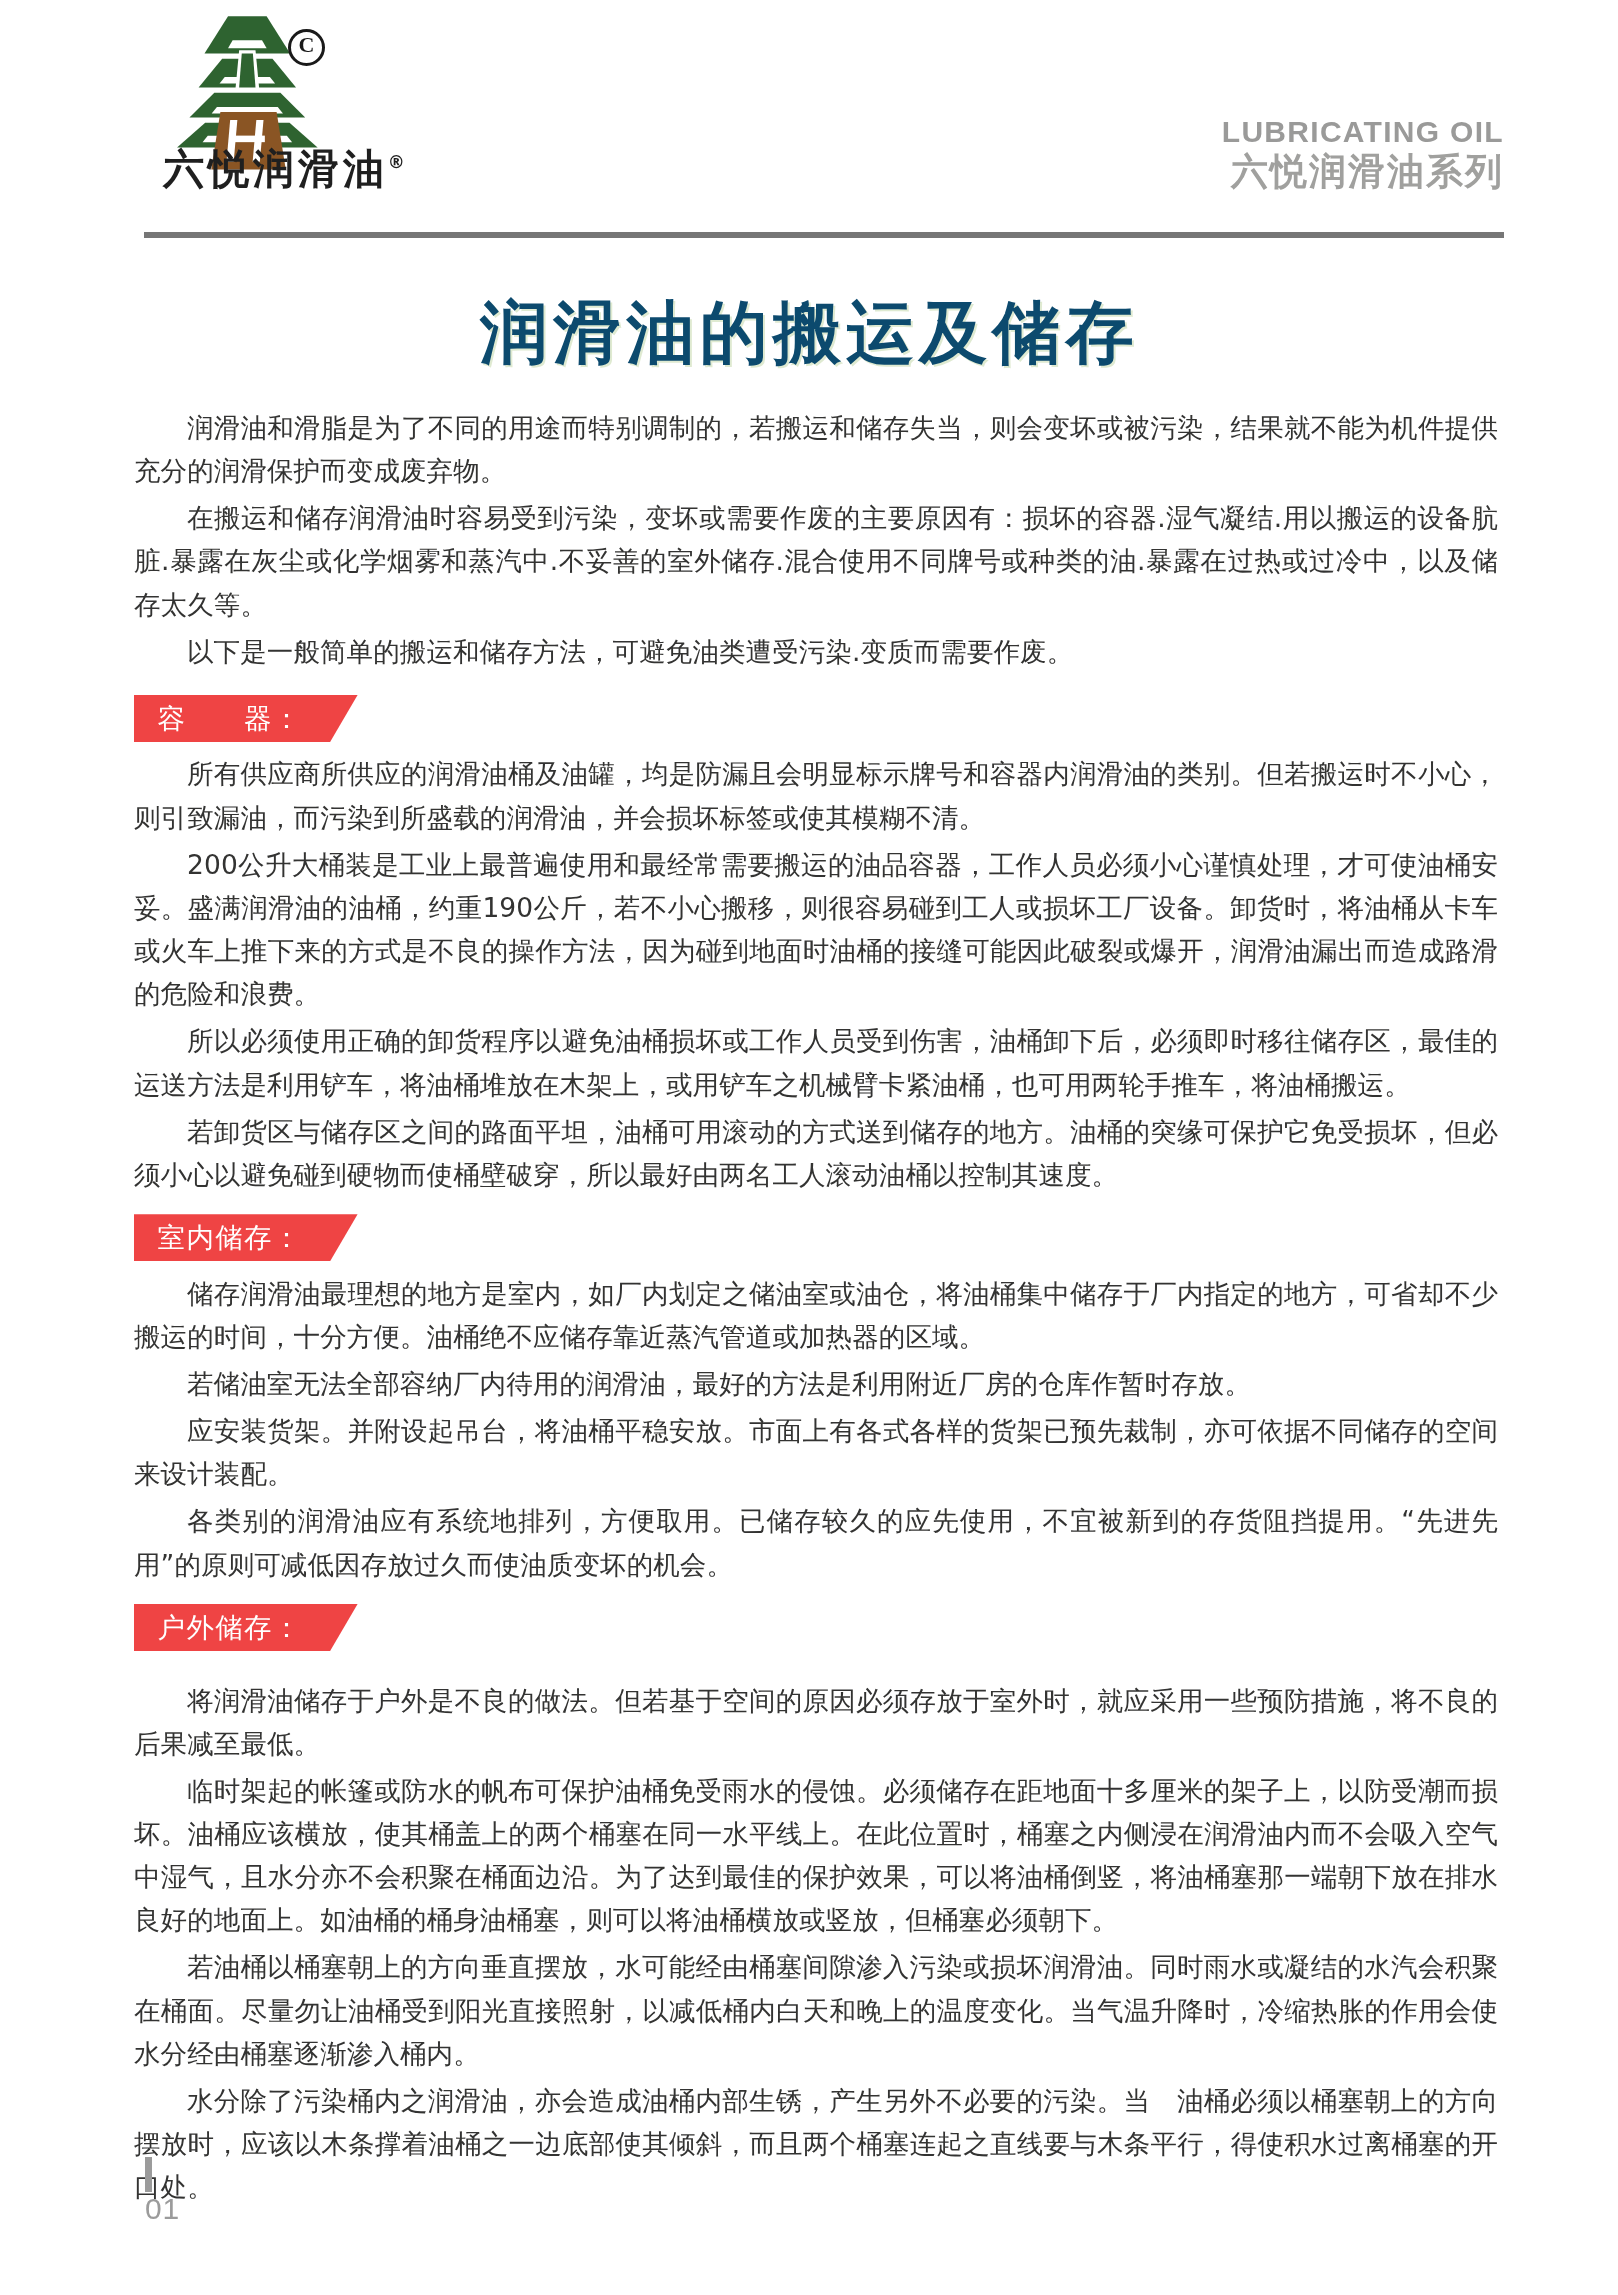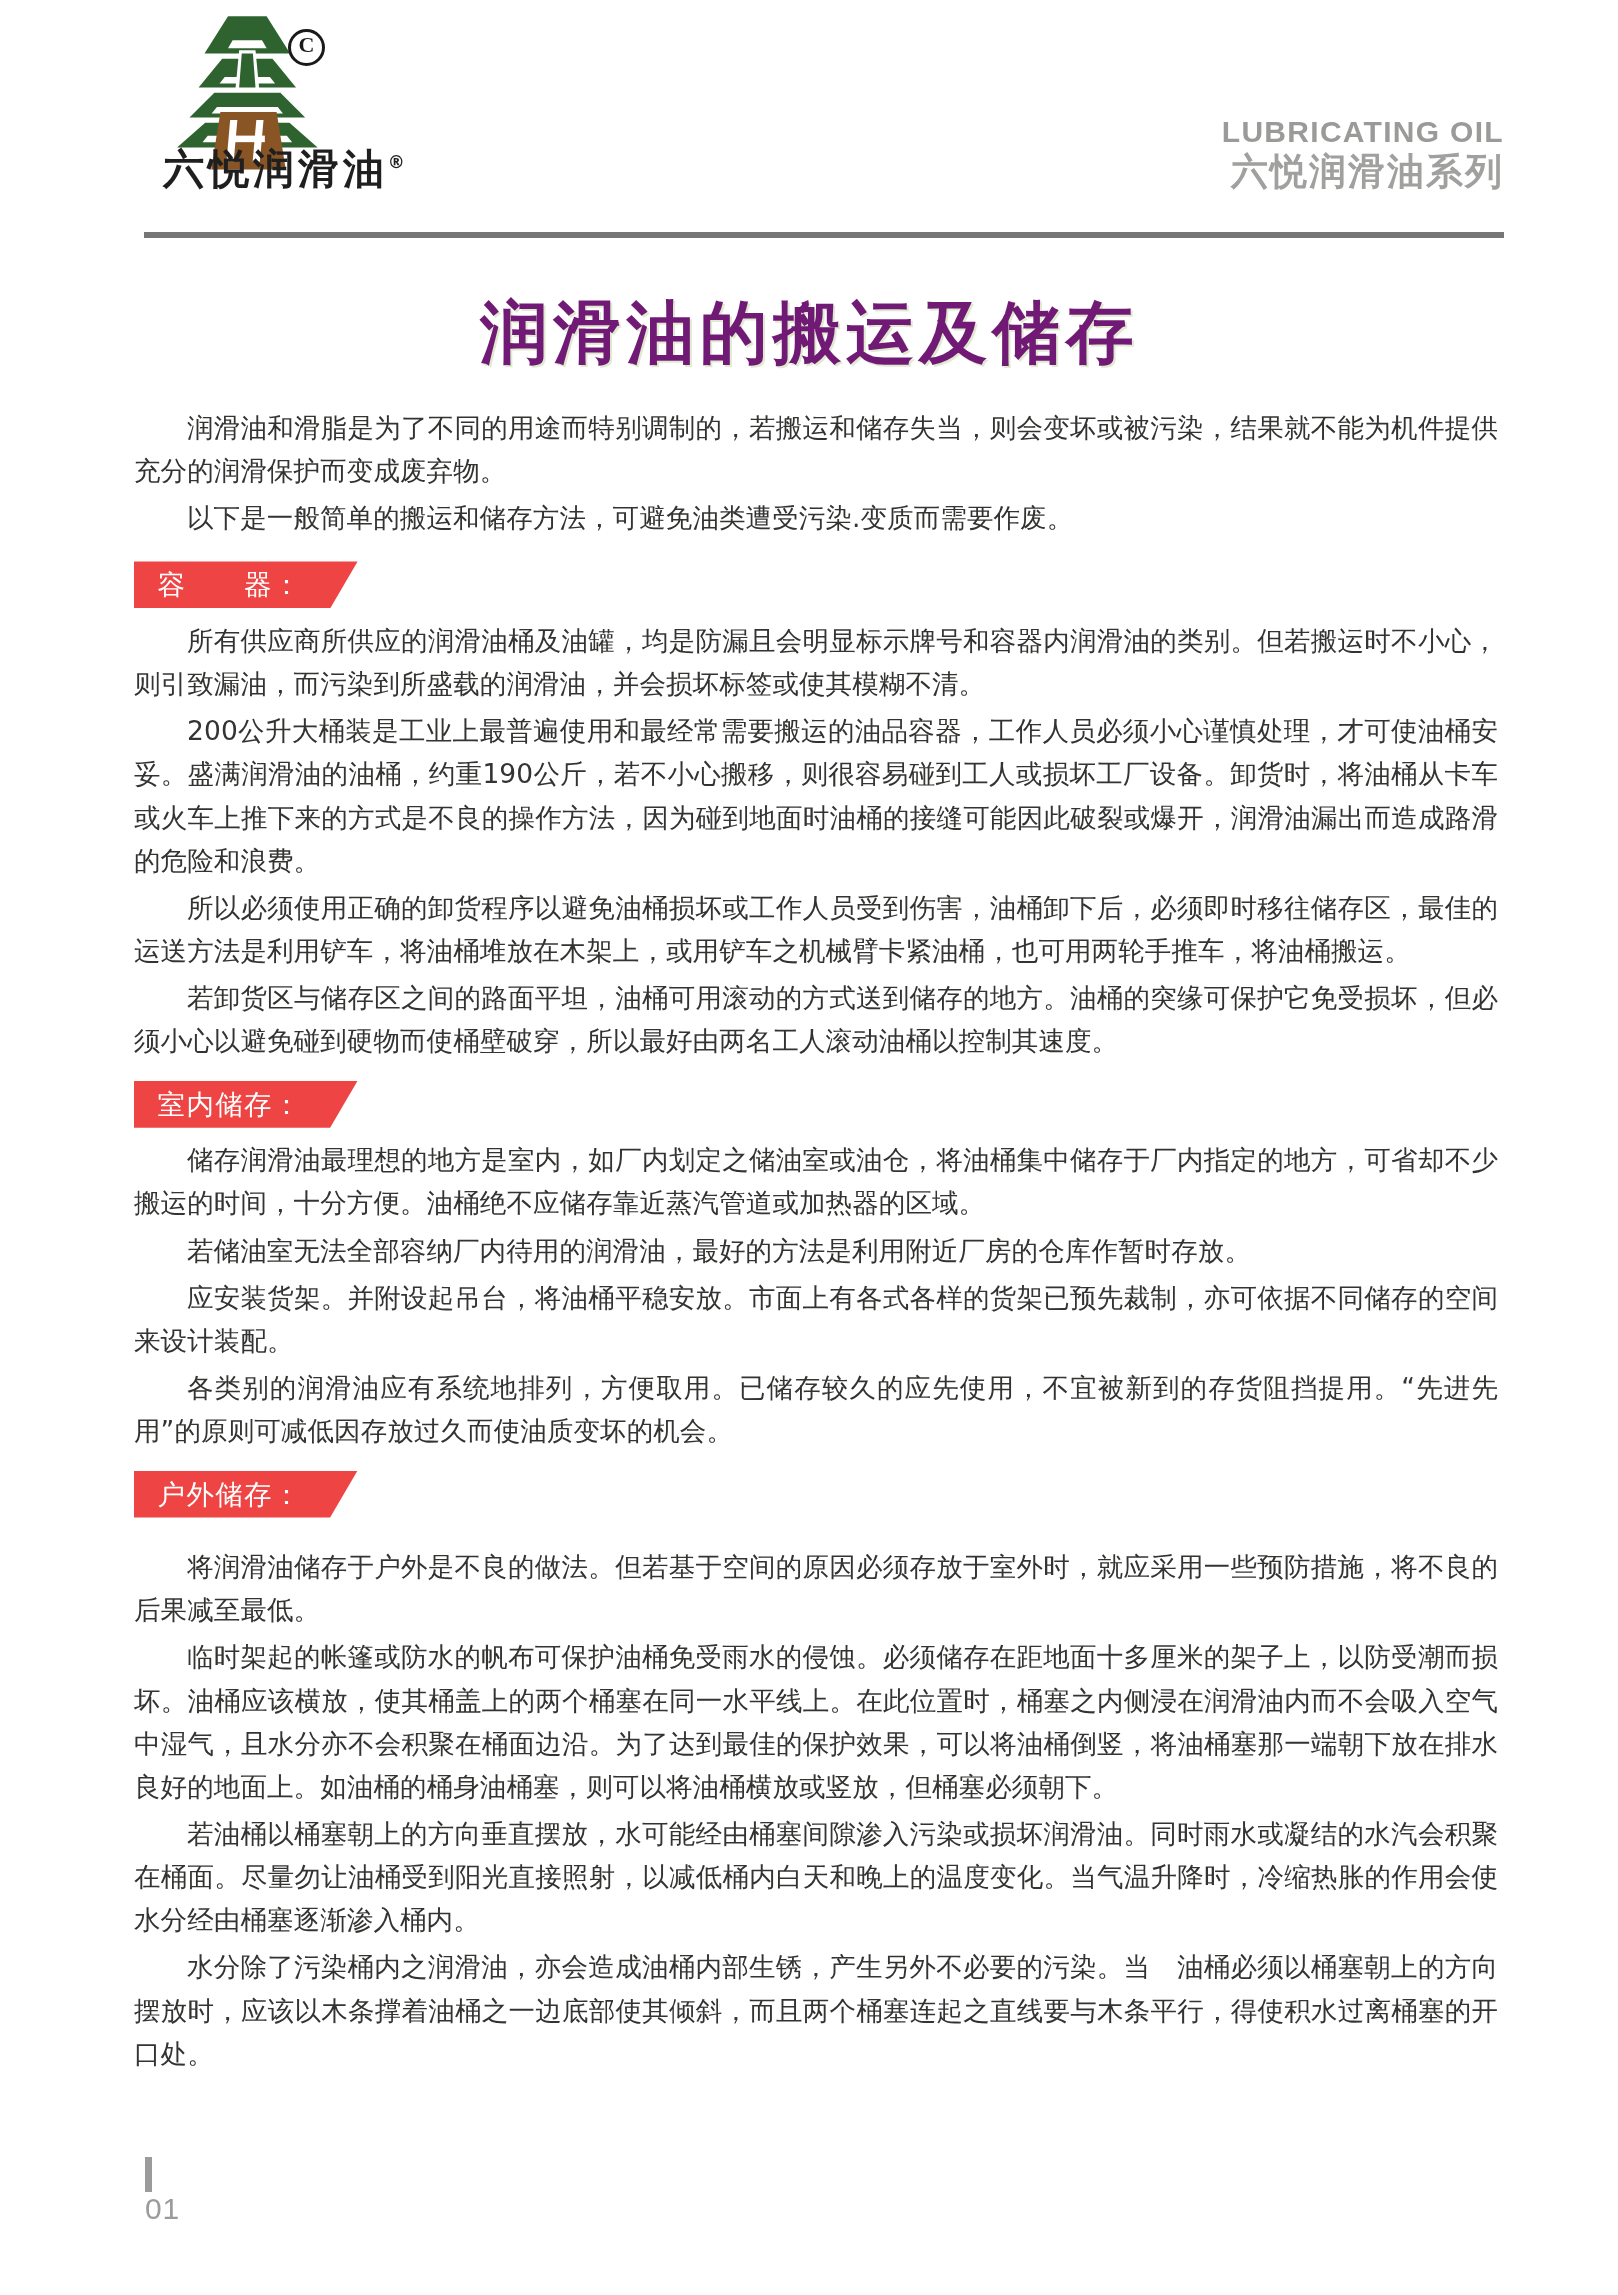--- a/index.html
+++ b/index.html
@@ -110,7 +110,7 @@
     text-align: center;
     font-size: 68px;
     font-weight: 800;
-    color: #701a75;
+    color: #0c4a6e;
     letter-spacing: 5.2px;
     font-family: "DejaVu Sans", sans-serif;
     text-shadow: 2px 2px 0 rgba(140,180,90,0.28);

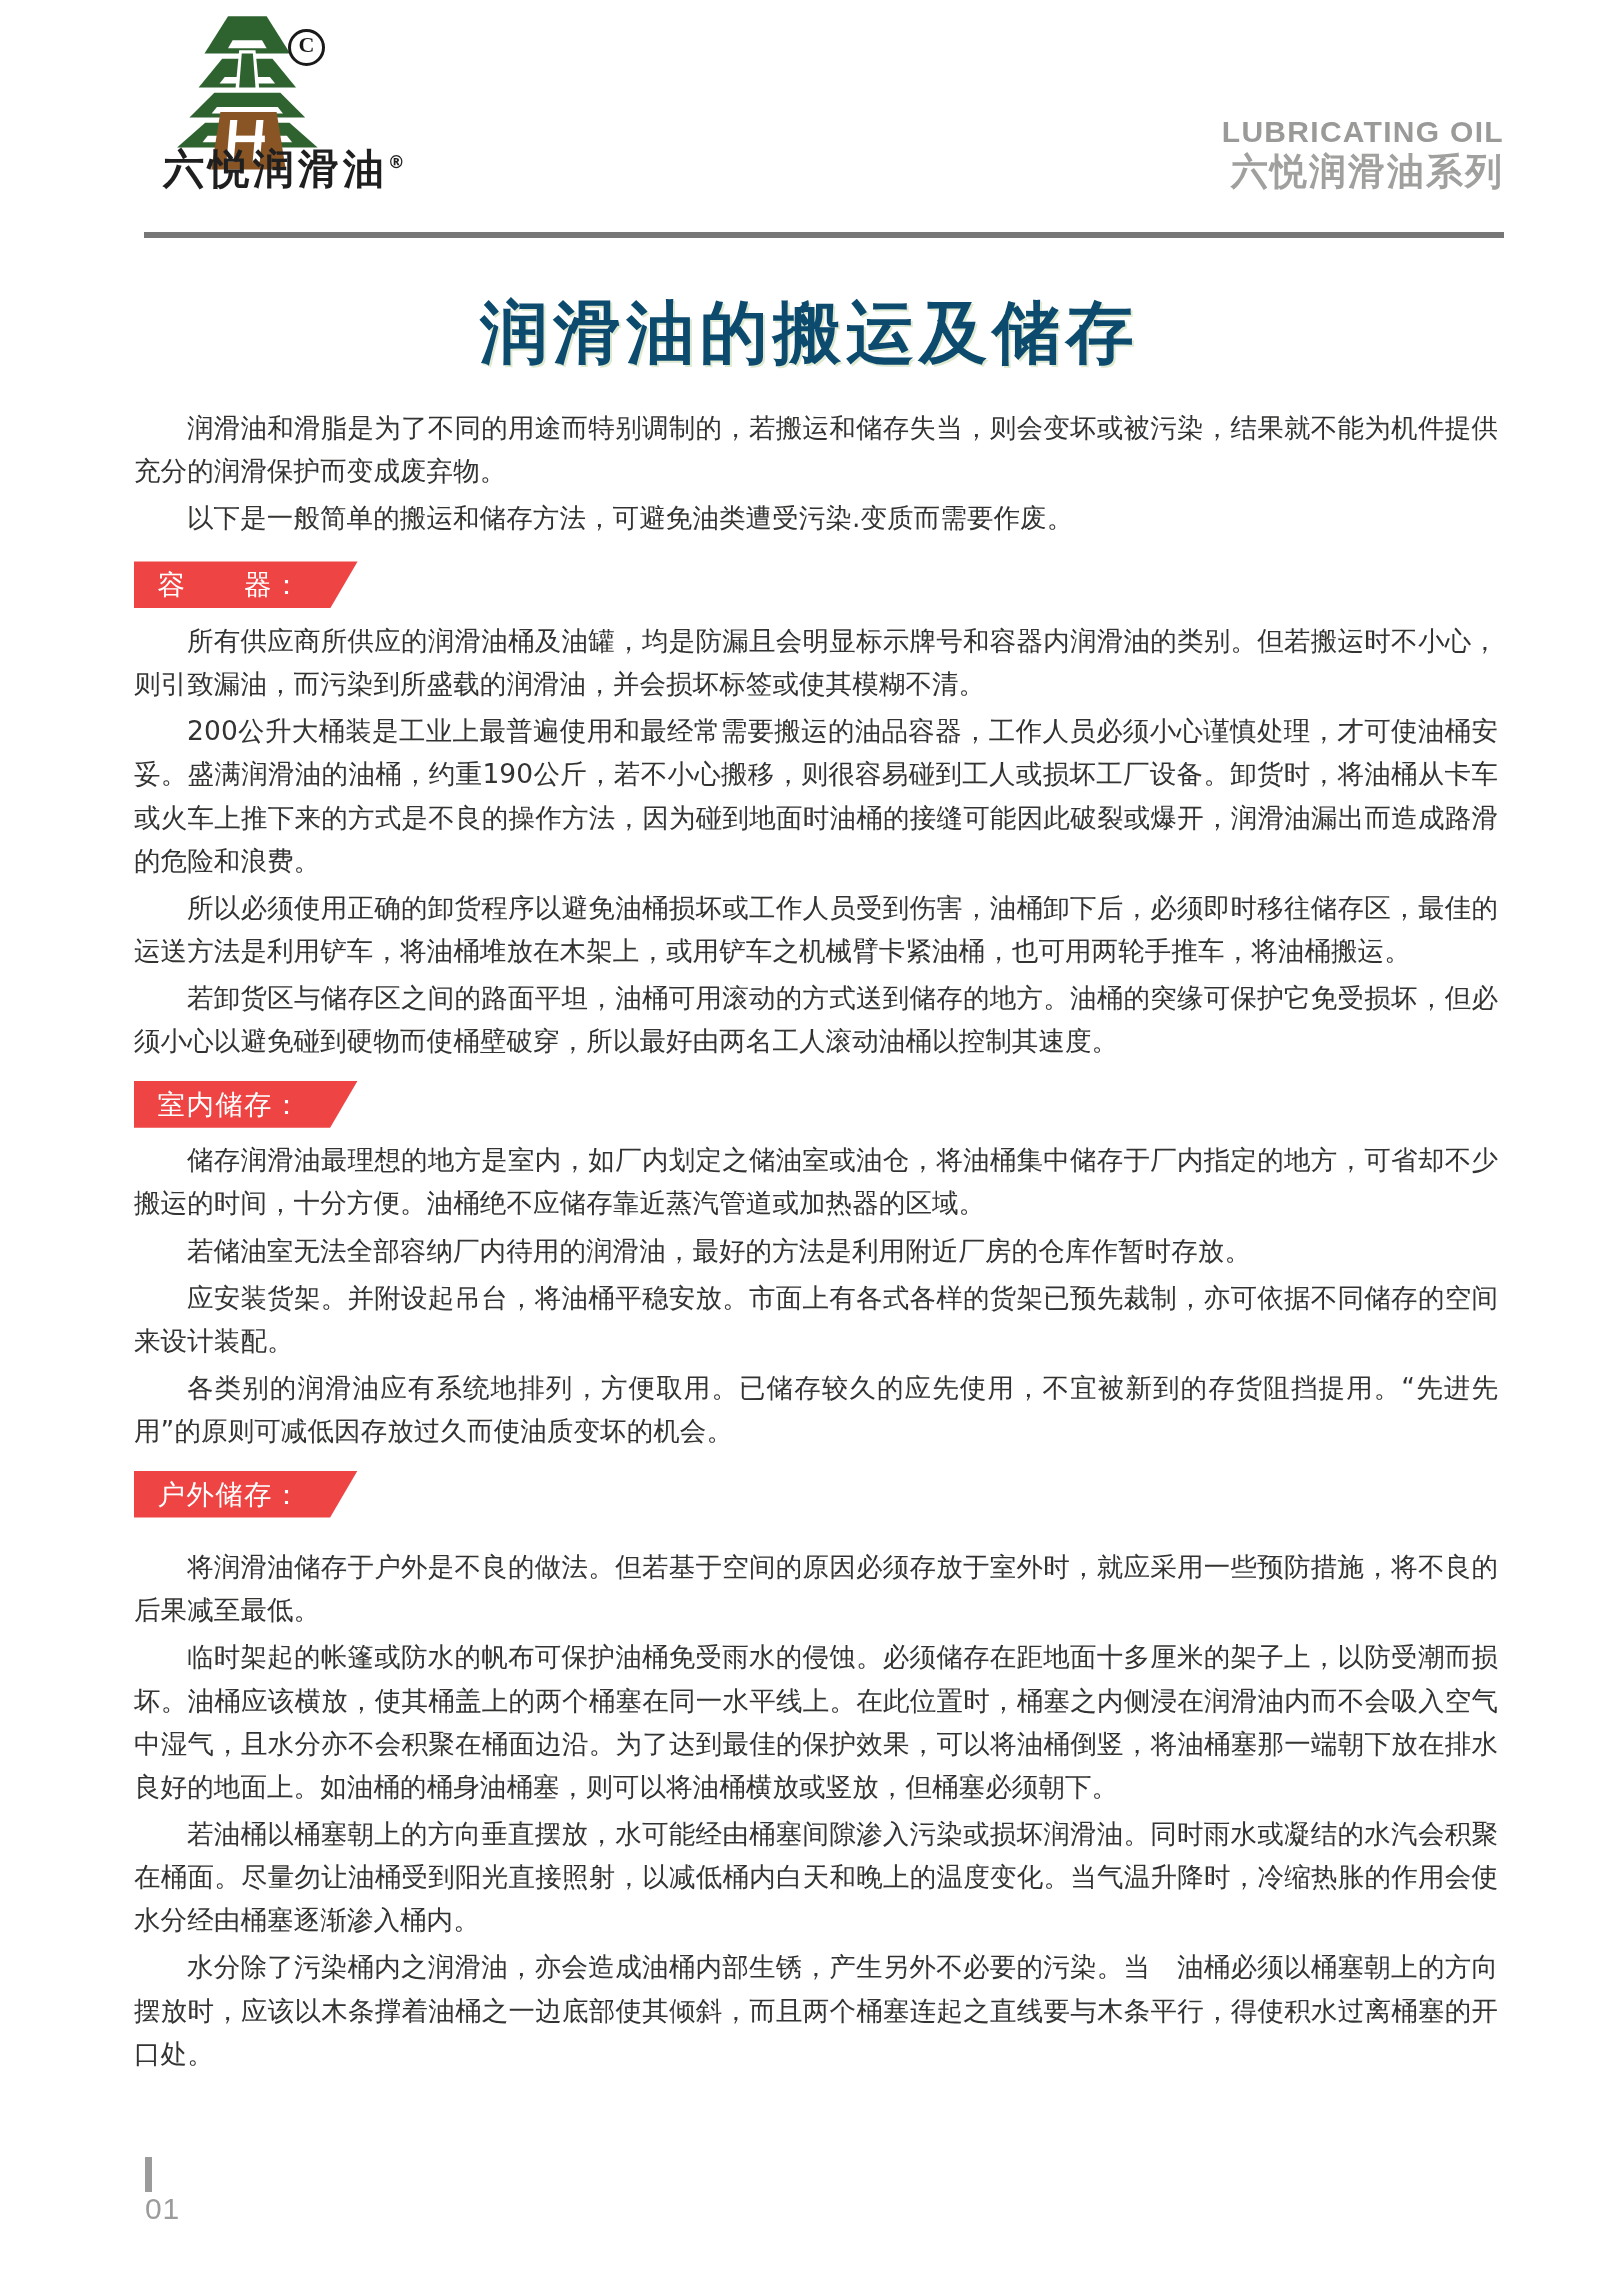--- a/index.html
+++ b/index.html
@@ -241,6 +241,7 @@
 <div class="content">
 
   <p class="para">润滑油和滑脂是为了不同的用途而特别调制的，若搬运和储存失当，则会变坏或被污染，结果就不能为机件提供充分的润滑保护而变成废弃物。</p>
+  <p class="para">在搬运和储存润滑油时容易受到污染，变坏或需要作废的主要原因有：损坏的容器.湿气凝结.用以搬运的设备肮脏.暴露在灰尘或化学烟雾和蒸汽中.不妥善的室外储存.混合使用不同牌号或种类的油.暴露在过热或过冷中，以及储存太久等。</p>
   <p class="para">以下是一般简单的搬运和储存方法，可避免油类遭受污染.变质而需要作废。</p>
 
   <div class="band band-gap-1">

